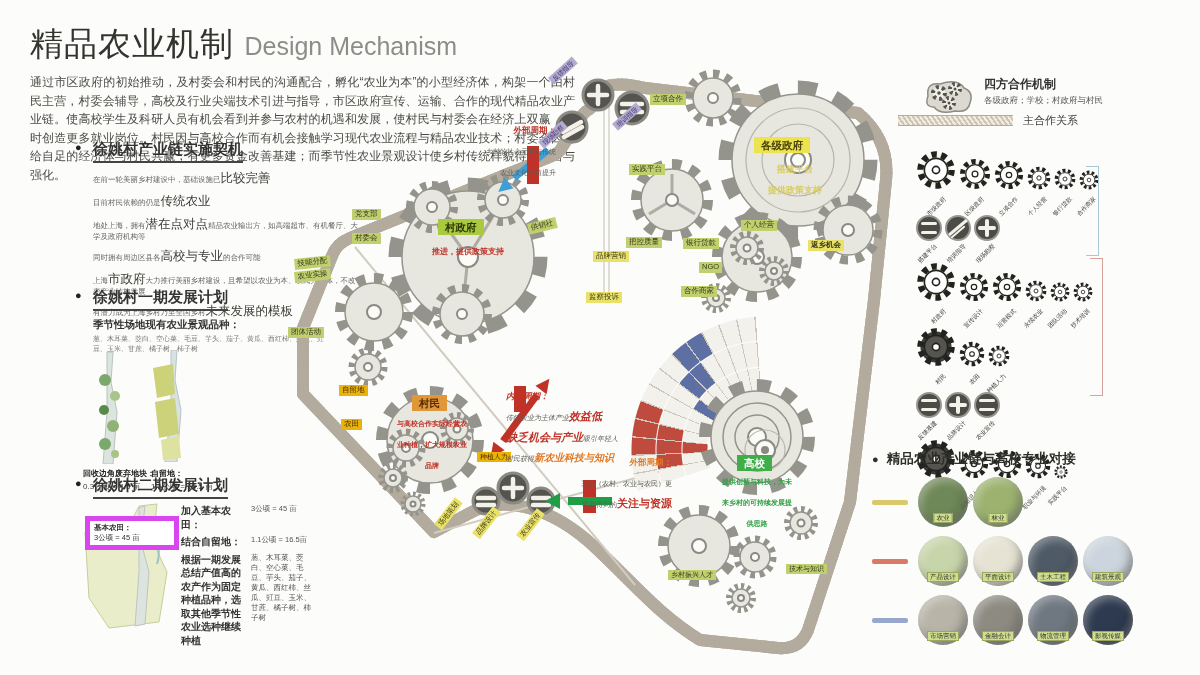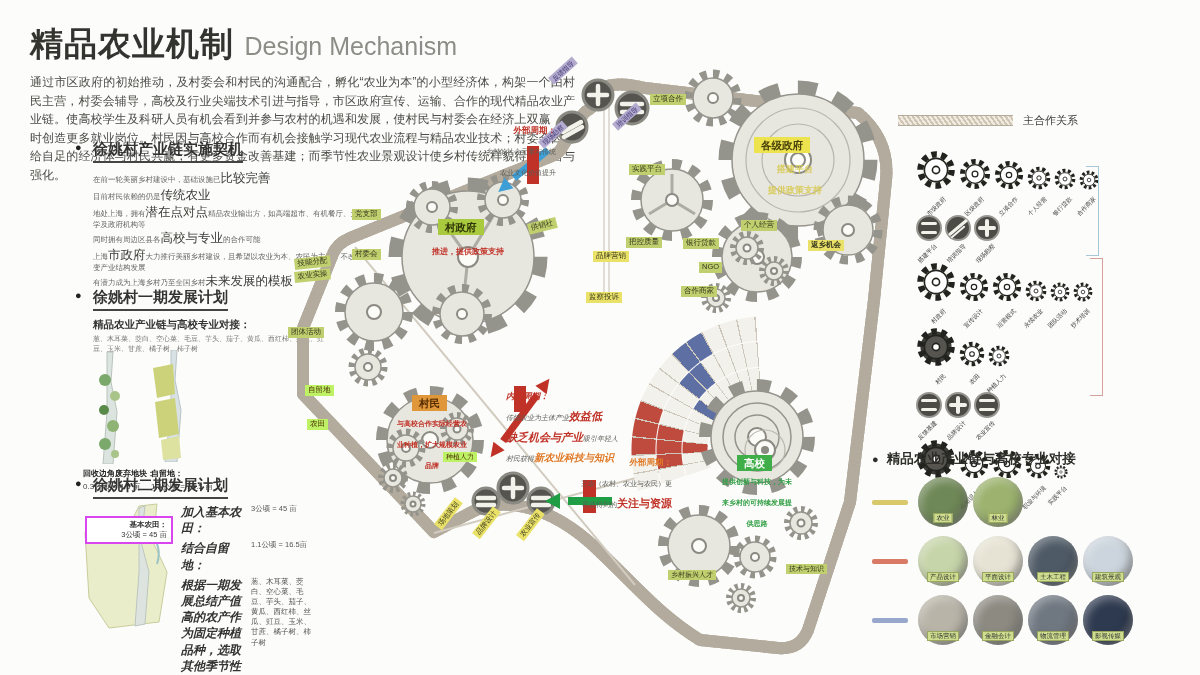--- a/index.html
+++ b/index.html
@@ -7,7 +7,7 @@
         font-family:"Liberation Sans","DejaVu Sans",sans-serif;color:#3a3a38;}
   
   #header{position:absolute;left:30px;top:22px;width:545px;}
-  #title-zh{font-size:33px;font-weight:bold;color:#333330;letter-spacing:1px;display:inline-block;}
+  #title-zh{font-size:33px;font-weight:normal;color:#333330;letter-spacing:1px;display:inline-block;}
   #title-en{font-size:25px;color:#8d8d88;margin-left:6px;display:inline-block;}
   #intro{margin-top:6px;font-size:12px;line-height:1.55;color:#4c4c48;text-align:justify;}
   

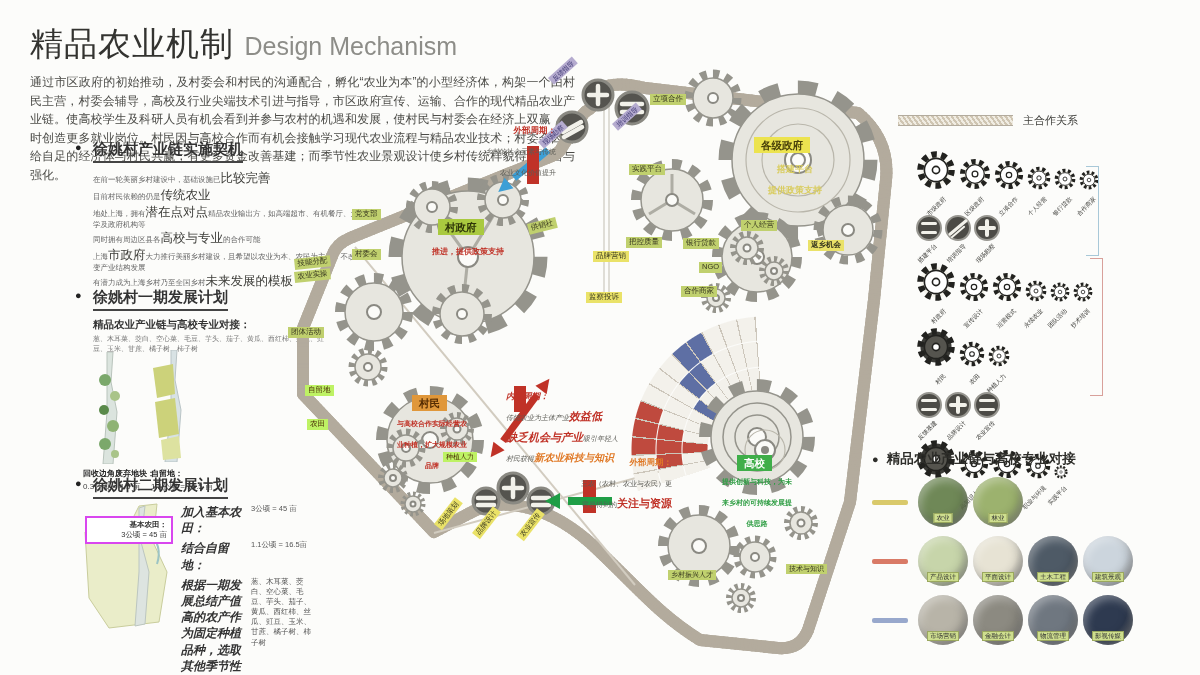--- a/index.html
+++ b/index.html
@@ -460,6 +460,21 @@
       </div>
   </div>
 
+  <div id="mech">
+    <svg width="56" height="40" viewBox="0 0 56 40">
+      <path d="M8,20 Q6,6 20,8 Q38,2 44,12 Q54,16 50,27 Q48,37 35,35 Q20,39 14,31 Q4,31 8,20 Z" fill="#dcdad0" stroke="#8d8c84" stroke-width="1.5"></path>
+      <circle cx="19" cy="17" r="6" pathLength="100" fill="#f2f1ea" stroke="#55544e" stroke-width="4" stroke-dasharray="8 8.66"></circle>
+      <circle cx="35" cy="13" r="5" pathLength="100" fill="#f2f1ea" stroke="#55544e" stroke-width="4" stroke-dasharray="8 8.66"></circle>
+      <circle cx="29" cy="27" r="5" pathLength="100" fill="#f2f1ea" stroke="#55544e" stroke-width="4" stroke-dasharray="8 8.66"></circle>
+      <circle cx="19" cy="17" r="1.8" fill="#55544e"></circle>
+        <circle cx="35" cy="13" r="1.5" fill="#55544e"></circle>
+        <circle cx="29" cy="27" r="1.5" fill="#55544e"></circle>
+    </svg>
+    <div id="mech-txt">
+      <div class="t">四方合作机制</div>
+      <div class="s">各级政府；学校；村政府与村民</div>
+    </div>
+  </div>
   <div id="legend">
     <div class="leg-row">
       <div class="leg-swatch"></div>

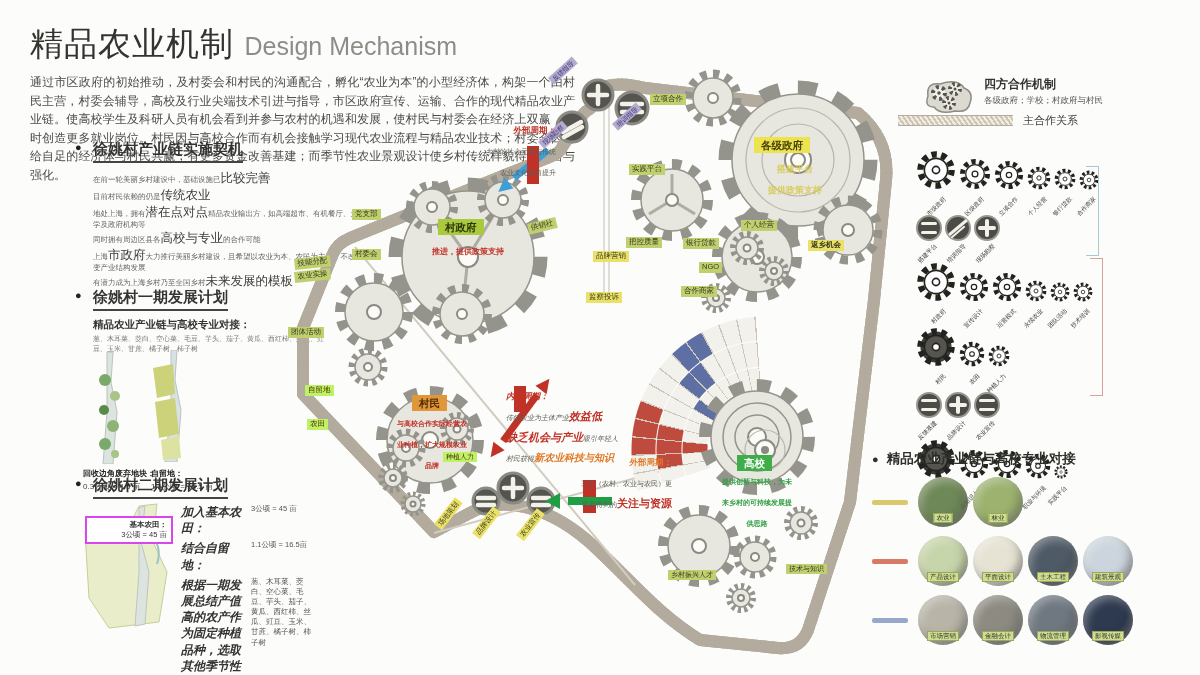--- a/index.html
+++ b/index.html
@@ -16,7 +16,7 @@
   .bullet{position:absolute;left:-18px;top:1px;font-size:11px;color:#222;}
   #sec1{left:93px;top:140px;width:265px;}
   #opp-lines{margin-top:8px;}
-  .opp-line{font-size:7.5px;color:#666;line-height:1.2;margin:2px 0;}
+  .opp-line{font-size:7.5px;color:#666;line-height:1.2;margin:8px 0;}
   .opp-line .big{font-size:12.5px;color:#3c3c38;}
   #sec2{left:93px;top:288px;width:260px;}
   .sub-h{font-size:10.5px;font-weight:bold;color:#333;margin-top:7px;}

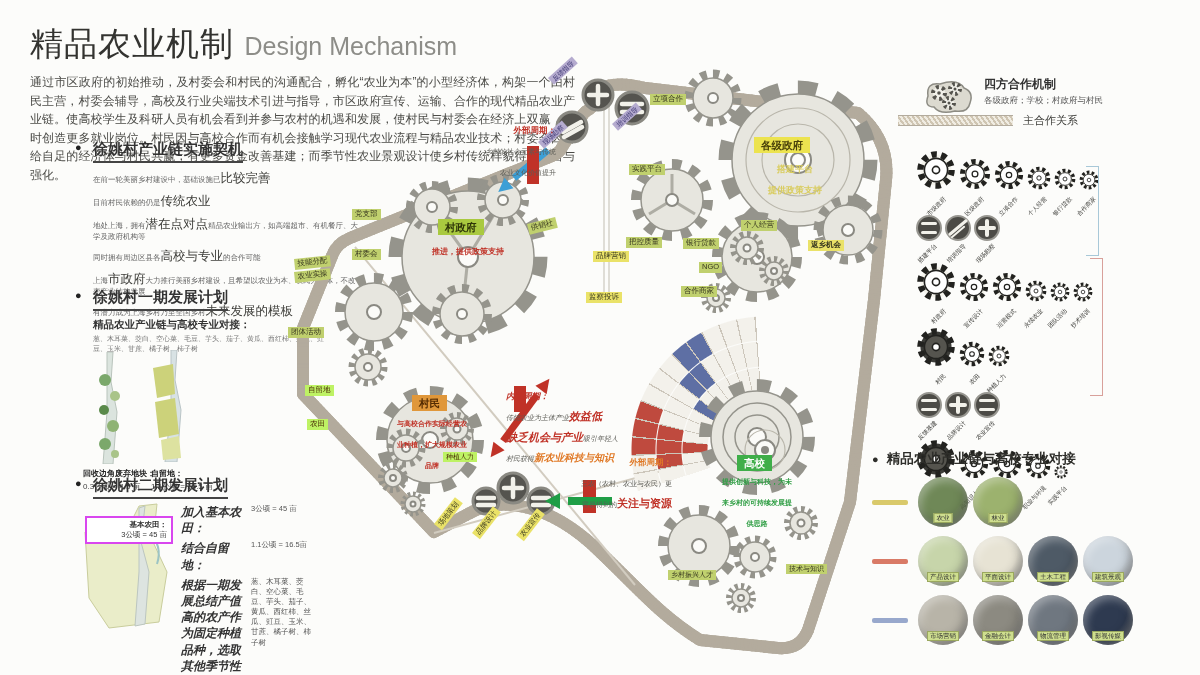--- a/index.html
+++ b/index.html
@@ -325,7 +325,7 @@
       <span class="chip p" style="left: 538px; top: 142px; transform: rotate(-42deg);">现场勘察</span>
       <span class="chip p" style="left: 612px; top: 124px; transform: rotate(-42deg);">培训指导</span>
       <span class="chip g" style="left: 352px; top: 209px;">党支部</span>
-      <span class="chip g" style="left: 352px; top: 249px;">村委会</span>
+      <span class="chip g" style="left: 352px; top: 233px;">村委会</span>
       <span class="chip box-green" style="left: 438px; top: 219px;">村政府</span>
       <span class="chip g" style="left: 527px; top: 224px; transform: rotate(-14deg);">供销社</span>
       <span class="chip g" style="left: 650px; top: 94px;">立项合作</span>

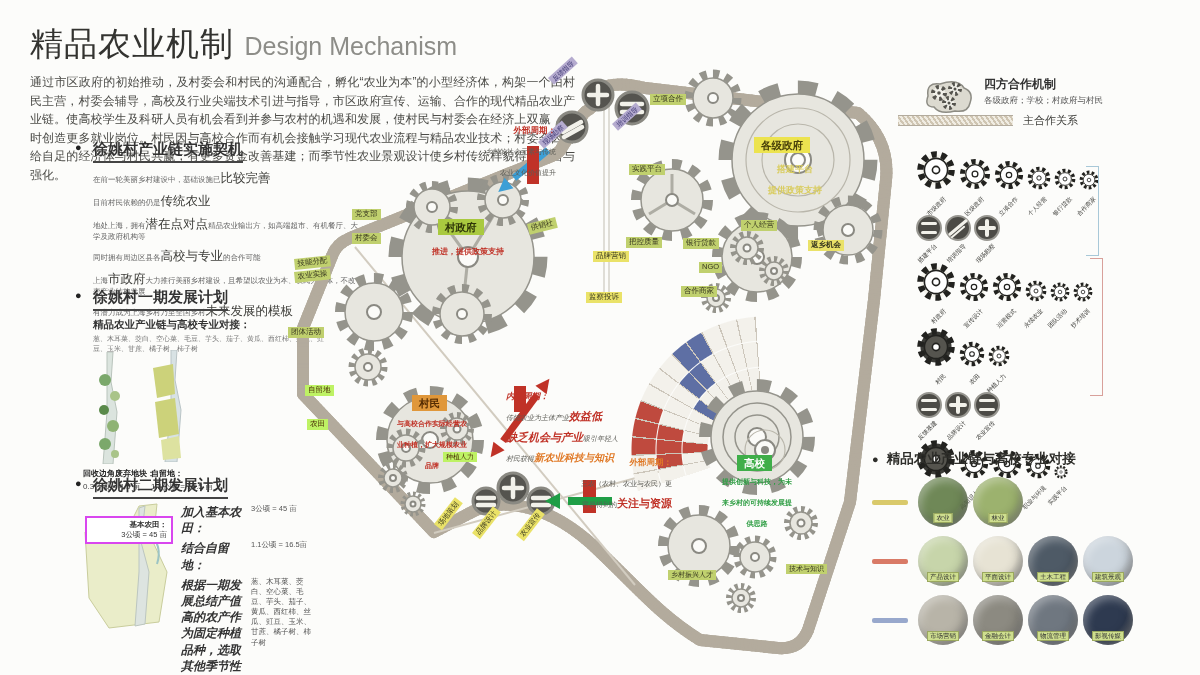--- a/index.html
+++ b/index.html
@@ -405,7 +405,7 @@
   <div id="sec2" class="sec">
     <span class="bullet">●</span>
     <div class="sec-h">徐姚村一期发展计划</div>
-    <div class="sub-h">精品农业产业链与高校专业对接：</div>
+    <div class="sub-h">季节性场地现有农业景观品种：</div>
     <div class="crops">葱、木耳菜、茭白、空心菜、毛豆、芋头、茄子、黄瓜、西红柿、丝瓜、豇豆、玉米、甘蔗、橘子树、柿子树</div>
     <svg width="50" height="112" style="position:absolute;left:-6px;top:64px;" viewBox="0 0 50 112">
       <path d="M20,0 L26,0 L24,30 L30,60 L26,112 L16,112 L20,60 Z" fill="#dbe4de" stroke="#b9c4bc" stroke-width="1"></path>

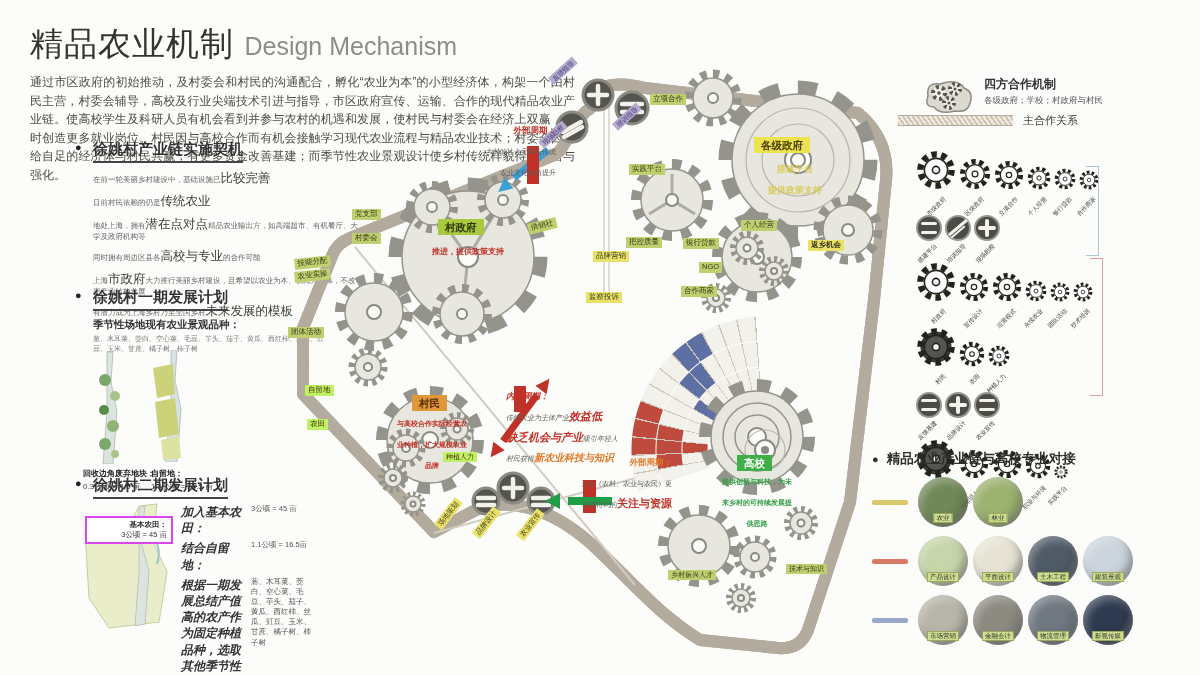--- a/index.html
+++ b/index.html
@@ -50,7 +50,7 @@
   .chip{position:absolute;font-size:7.5px;padding:1px 3px;line-height:1.15;color:#37371f;white-space:nowrap;transform-origin:left top;}
   .chip.g{background:#c0d06e;}
   .chip.y{background:#eae268;}
-  .chip.o{background:#bef264;color:#4a2c06;}
+  .chip.o{background:#eab308;color:#4a2c06;margin-left:34px;}
   .chip.p{background:#b5abcf;color:#3a3470;font-size:6.5px;}
   .chip.box-green{background:#a9c93f;font-size:10.5px;font-weight:bold;padding:2px 7px;color:#2e3508;}
   .chip.box-yellow{background:#ece34f;font-size:10.5px;font-weight:bold;padding:2px 7px;color:#4a420a;}

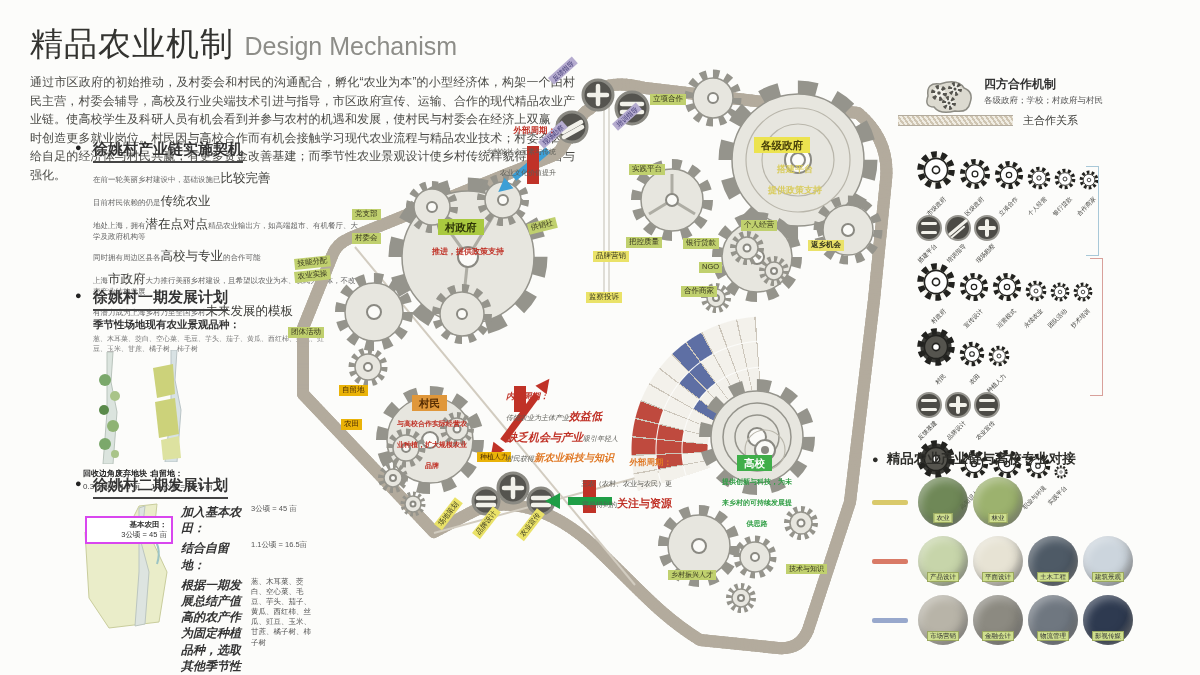--- a/index.html
+++ b/index.html
@@ -26,7 +26,7 @@
   #sec3{left:93px;top:476px;width:280px;}
   #p2-items{position:absolute;left:88px;top:28px;width:128px;}
   .p2-row{display:grid;grid-template-columns:66px 60px;column-gap:4px;margin-bottom:4px;}
-  .p2-row .lbl{font-size:12px;font-weight:bold;color:#333;line-height:1.35;font-style:italic;}
+  .p2-row .lbl{font-size:10px;font-weight:bold;color:#333;line-height:1.35;}
   .p2-row .val{font-size:7.5px;color:#555;line-height:1.35;}
   .map-label-box{position:absolute;background:#fff;border:2px solid #d946ef;padding:2px 4px;font-size:7.5px;color:#333;line-height:1.3;text-align:right;}
   .map-label-box b{font-size:7.5px;}

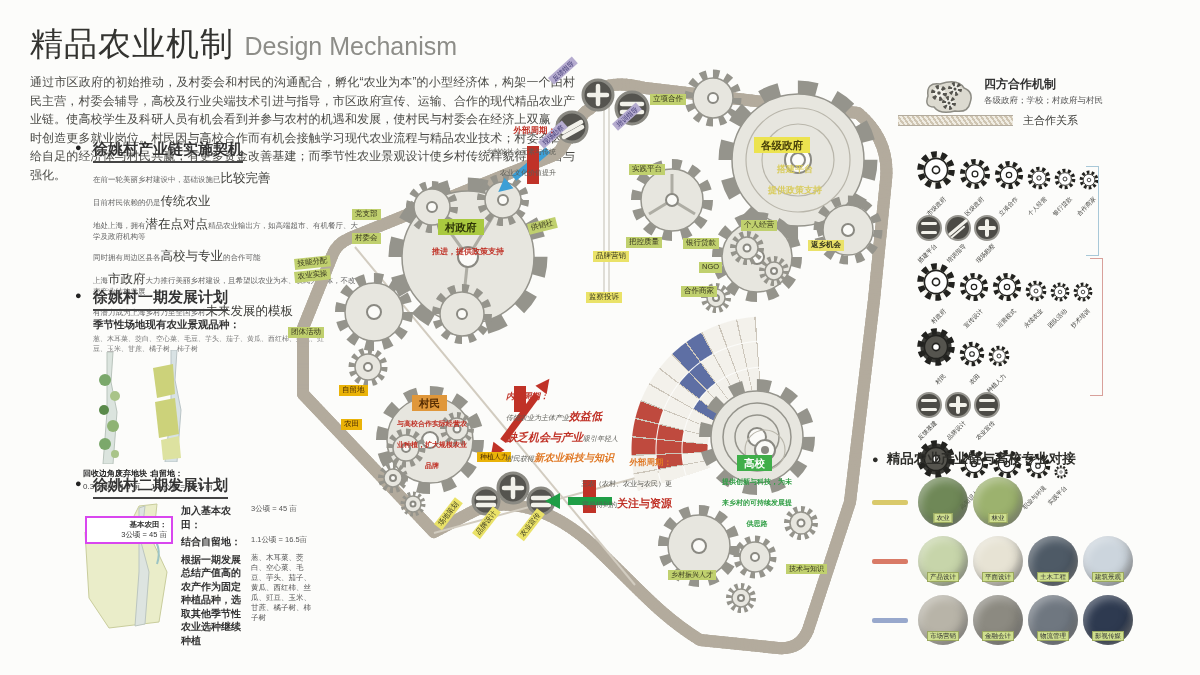--- a/index.html
+++ b/index.html
@@ -28,7 +28,7 @@
   .p2-row{display:grid;grid-template-columns:66px 60px;column-gap:4px;margin-bottom:4px;}
   .p2-row .lbl{font-size:10px;font-weight:bold;color:#333;line-height:1.35;}
   .p2-row .val{font-size:7.5px;color:#555;line-height:1.35;}
-  .map-label-box{position:absolute;background:#fff;border:2px solid #d946ef;padding:2px 4px;font-size:7.5px;color:#333;line-height:1.3;text-align:right;}
+  .map-label-box{position:absolute;background:#fff;border:5px solid #d946ef;padding:2px 4px;font-size:7.5px;color:#333;line-height:1.3;}
   .map-label-box b{font-size:7.5px;}
   
   svg.layer{position:absolute;left:0;top:0;pointer-events:none;}

